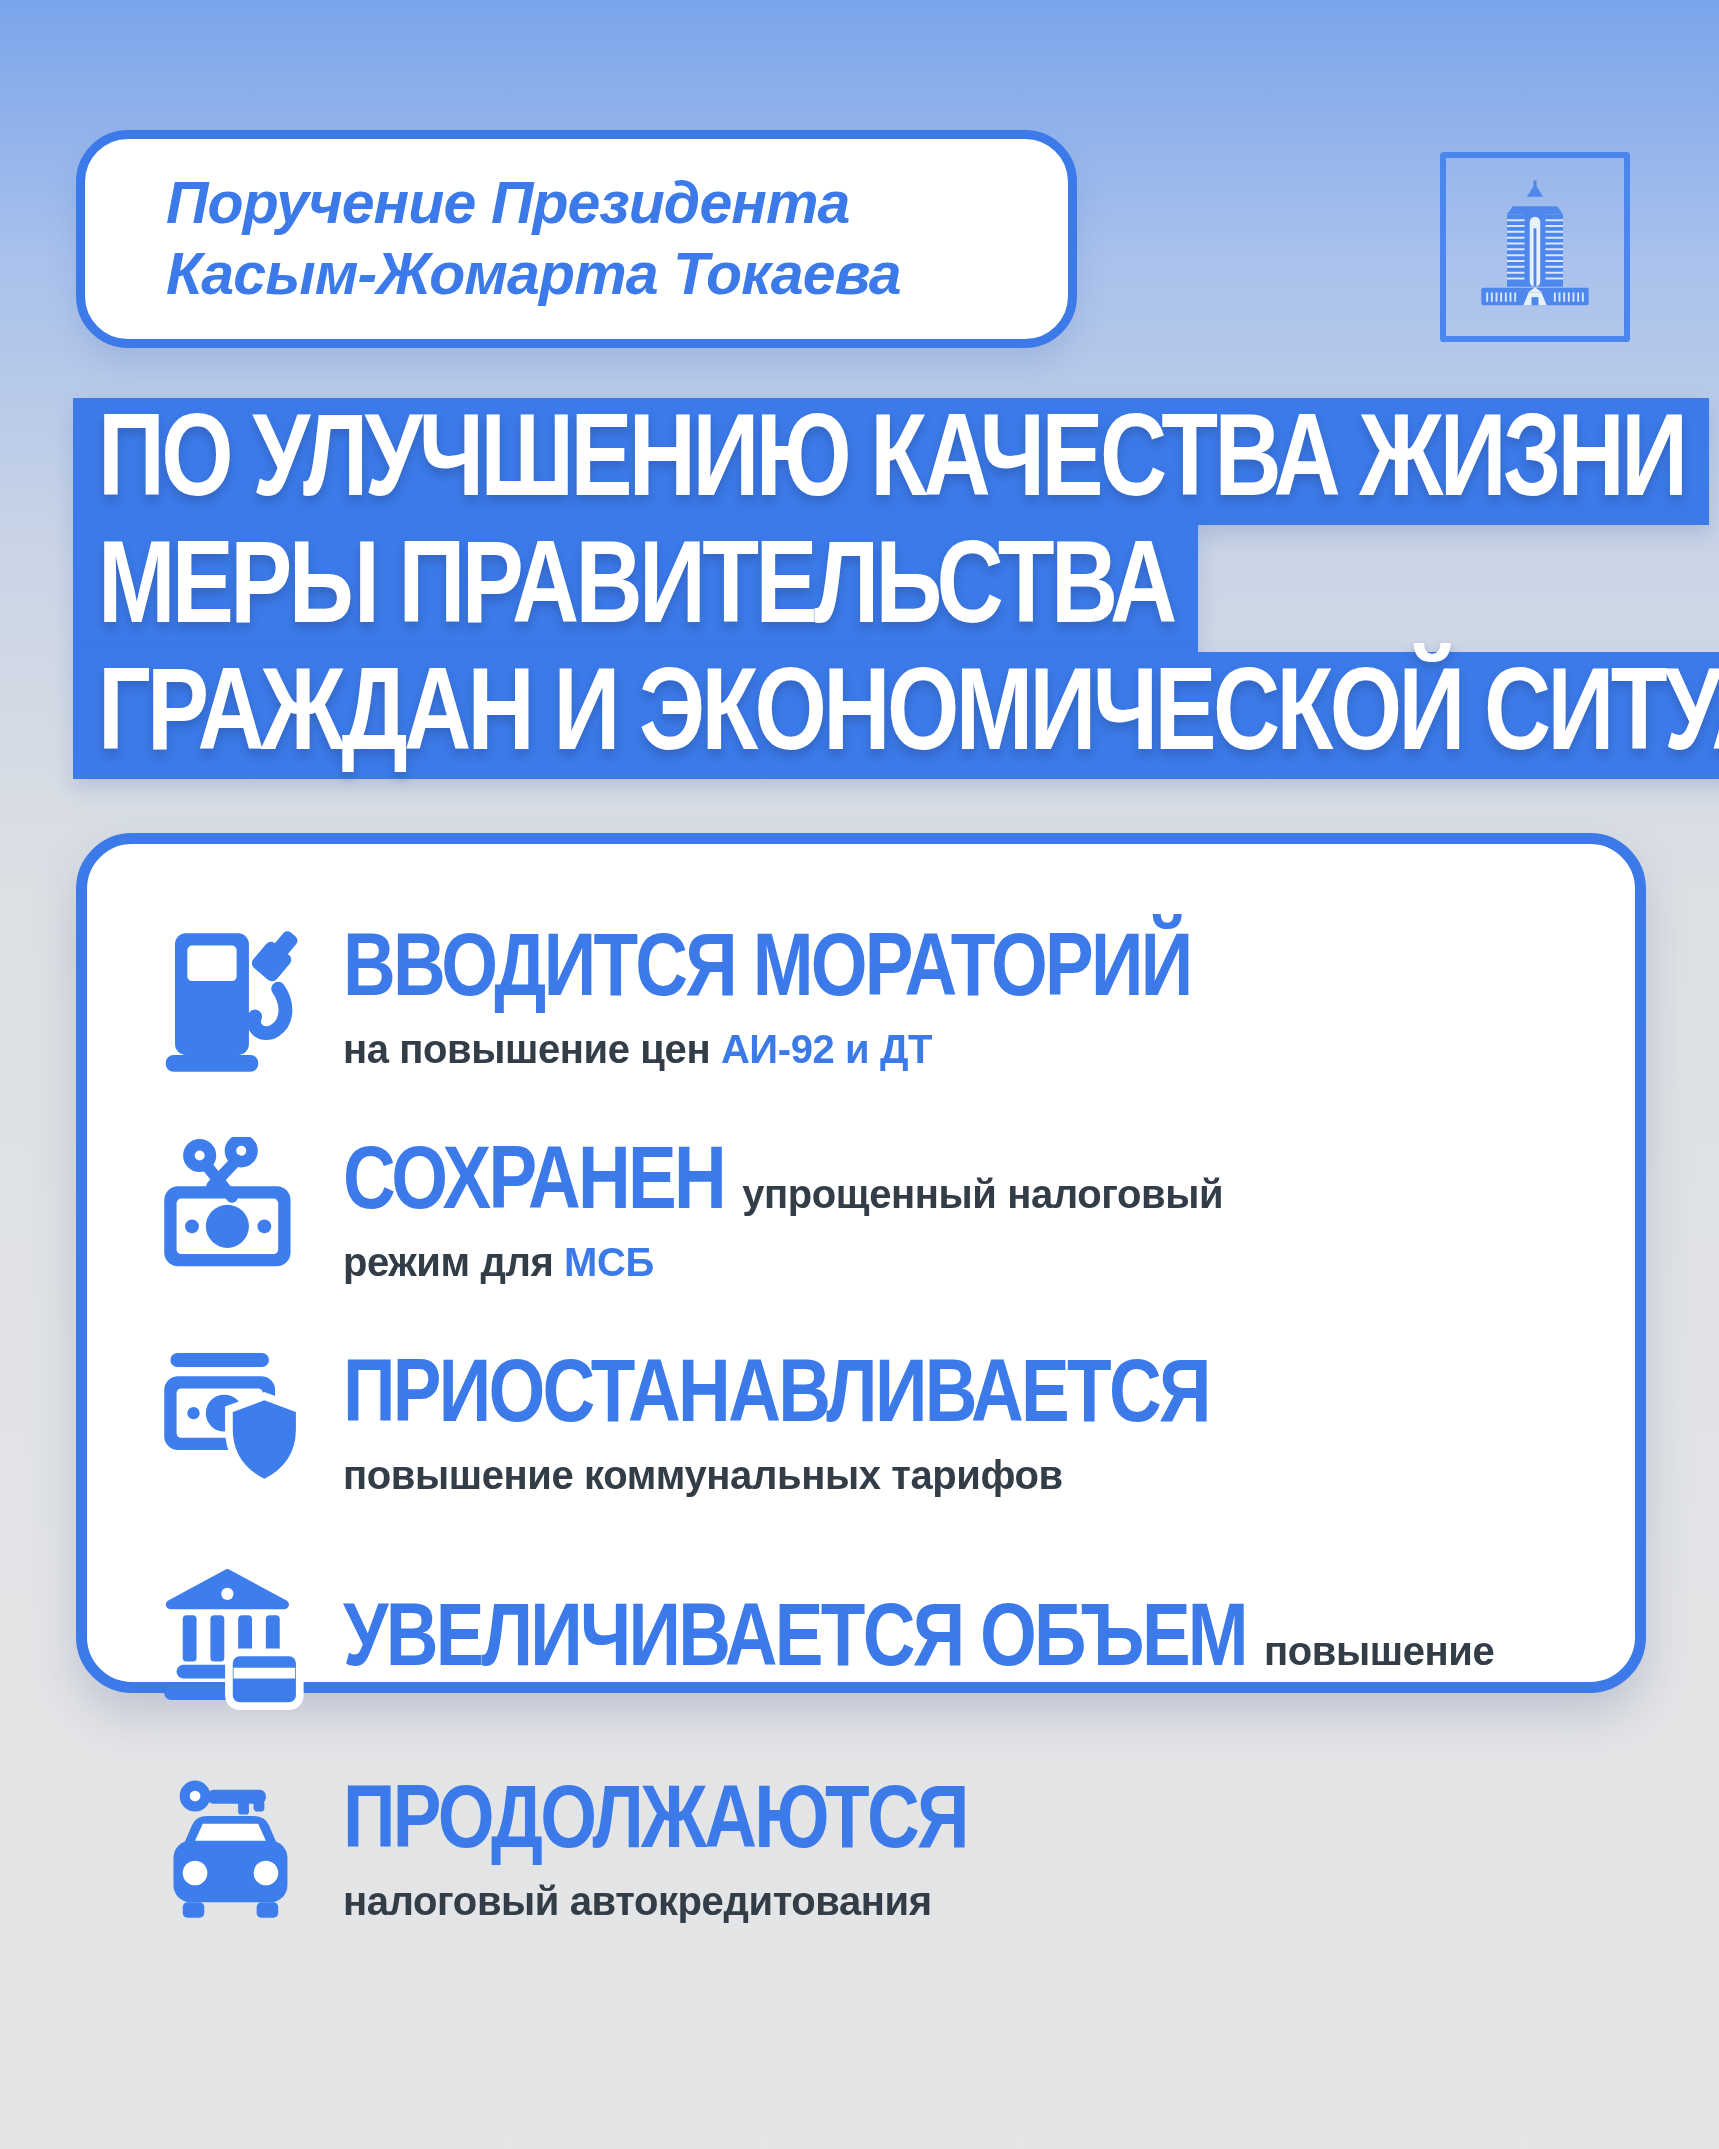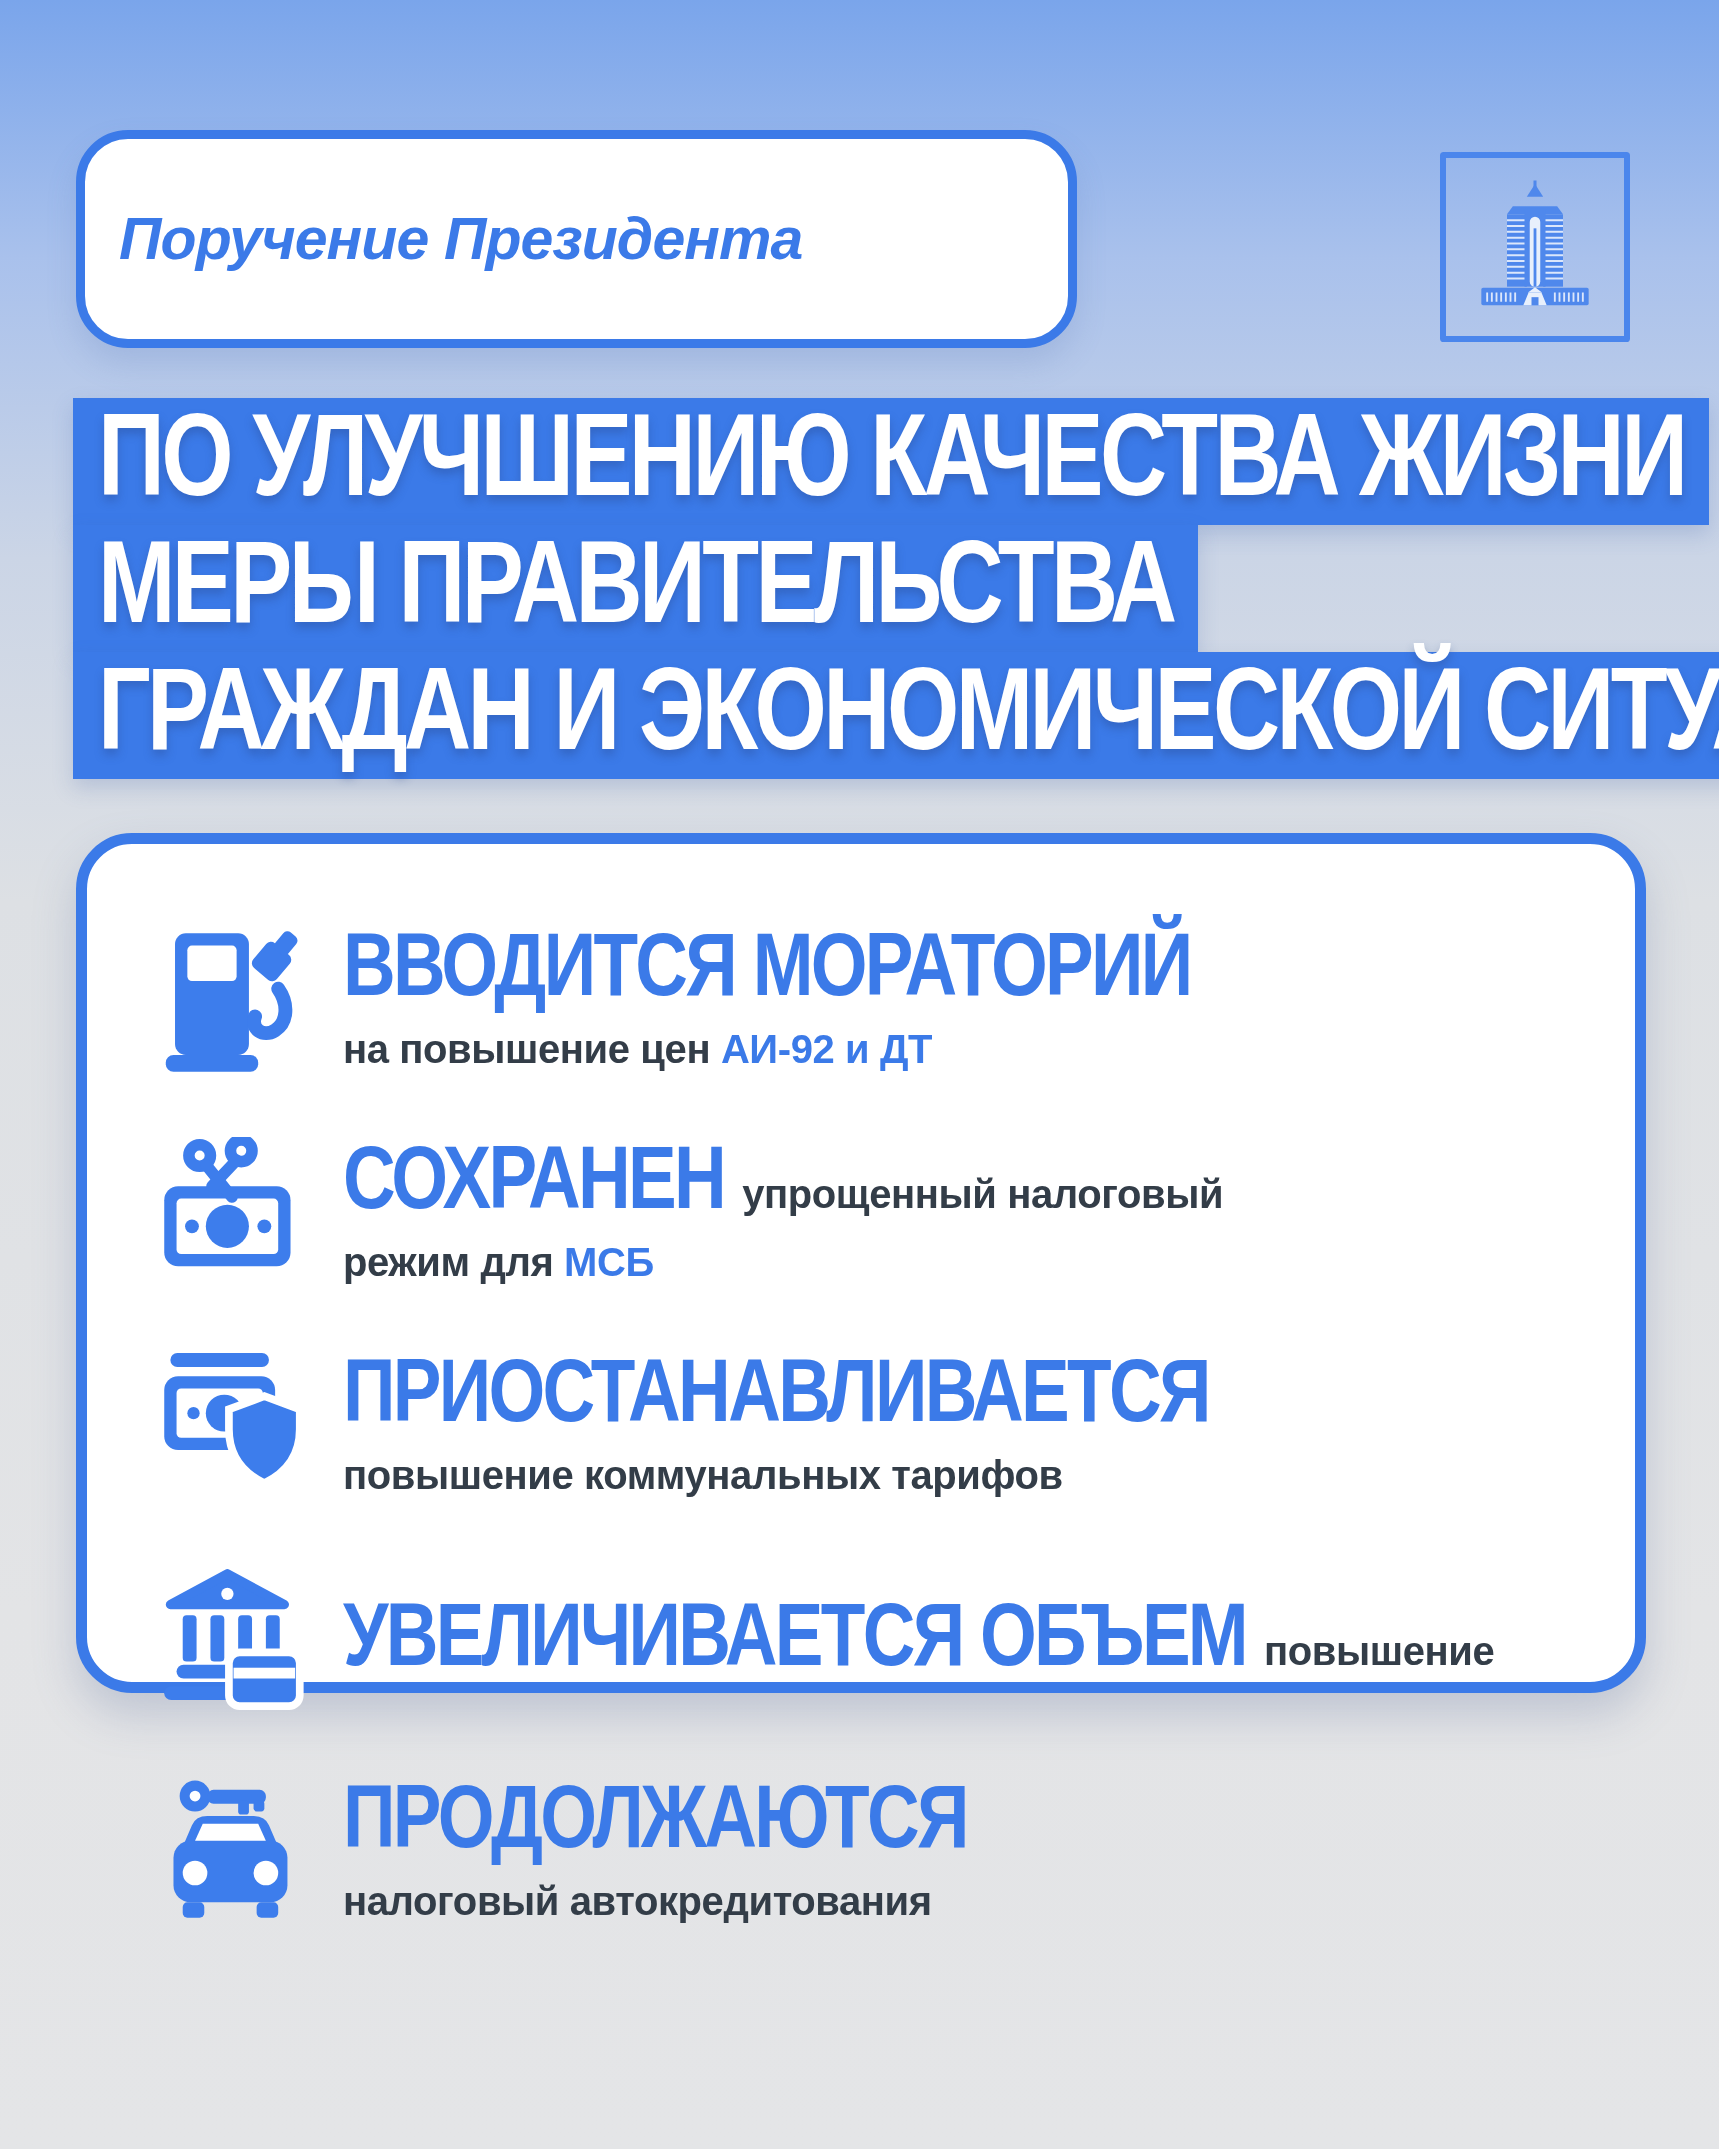--- a/index.html
+++ b/index.html
@@ -21,7 +21,7 @@
     position:absolute;left:76px;top:130px;width:1001px;height:218px;
     background:var(--white);border:9px solid var(--accent);border-radius:52px;
     display:flex;flex-direction:column;justify-content:center;
-    padding-left:34px;box-shadow:0 16px 30px rgba(90,120,180,.20);
+    padding-left:81px;box-shadow:0 16px 30px rgba(90,120,180,.20);
   }
   .badge-line{
     font-size:59px;font-weight:700;font-style:italic;color:var(--accent);

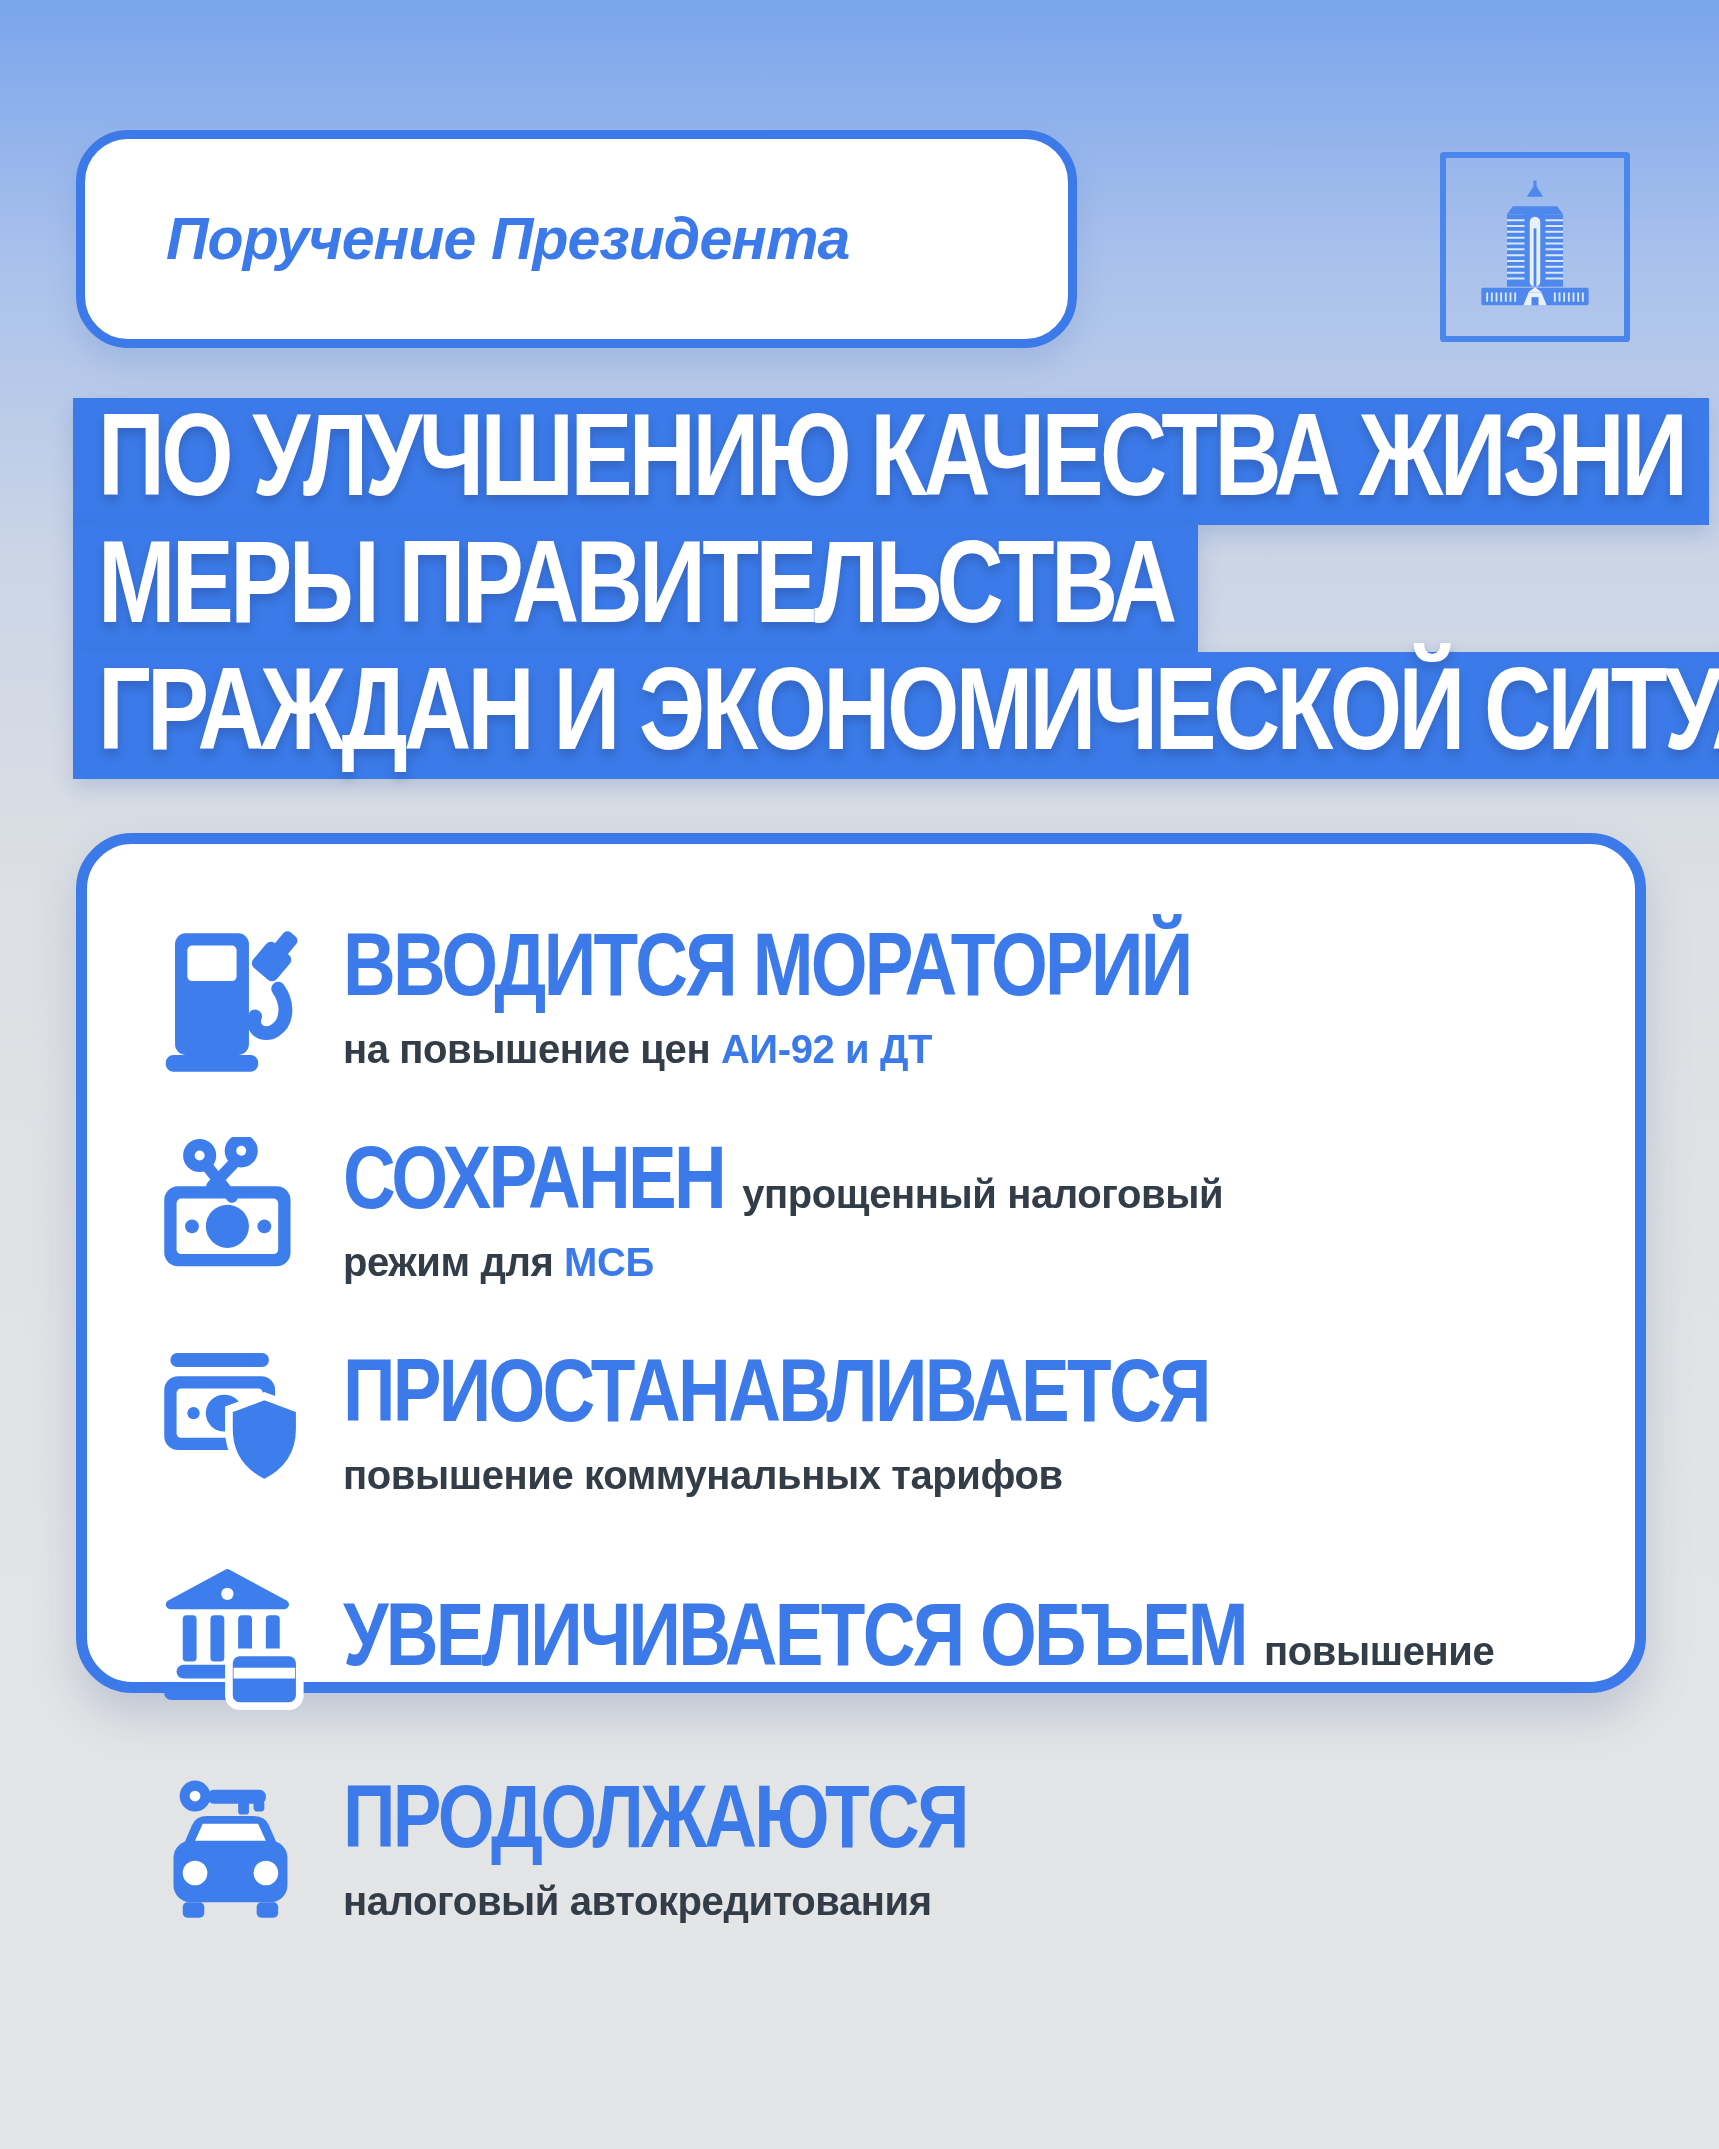--- a/index.html
+++ b/index.html
@@ -74,6 +74,7 @@
 
 <div class="badge">
   <div class="badge-line">Поручение Президента</div>
+  <div class="badge-line">Касым-Жомарта Токаева</div>
 </div>
 
 <div class="logo-box">

